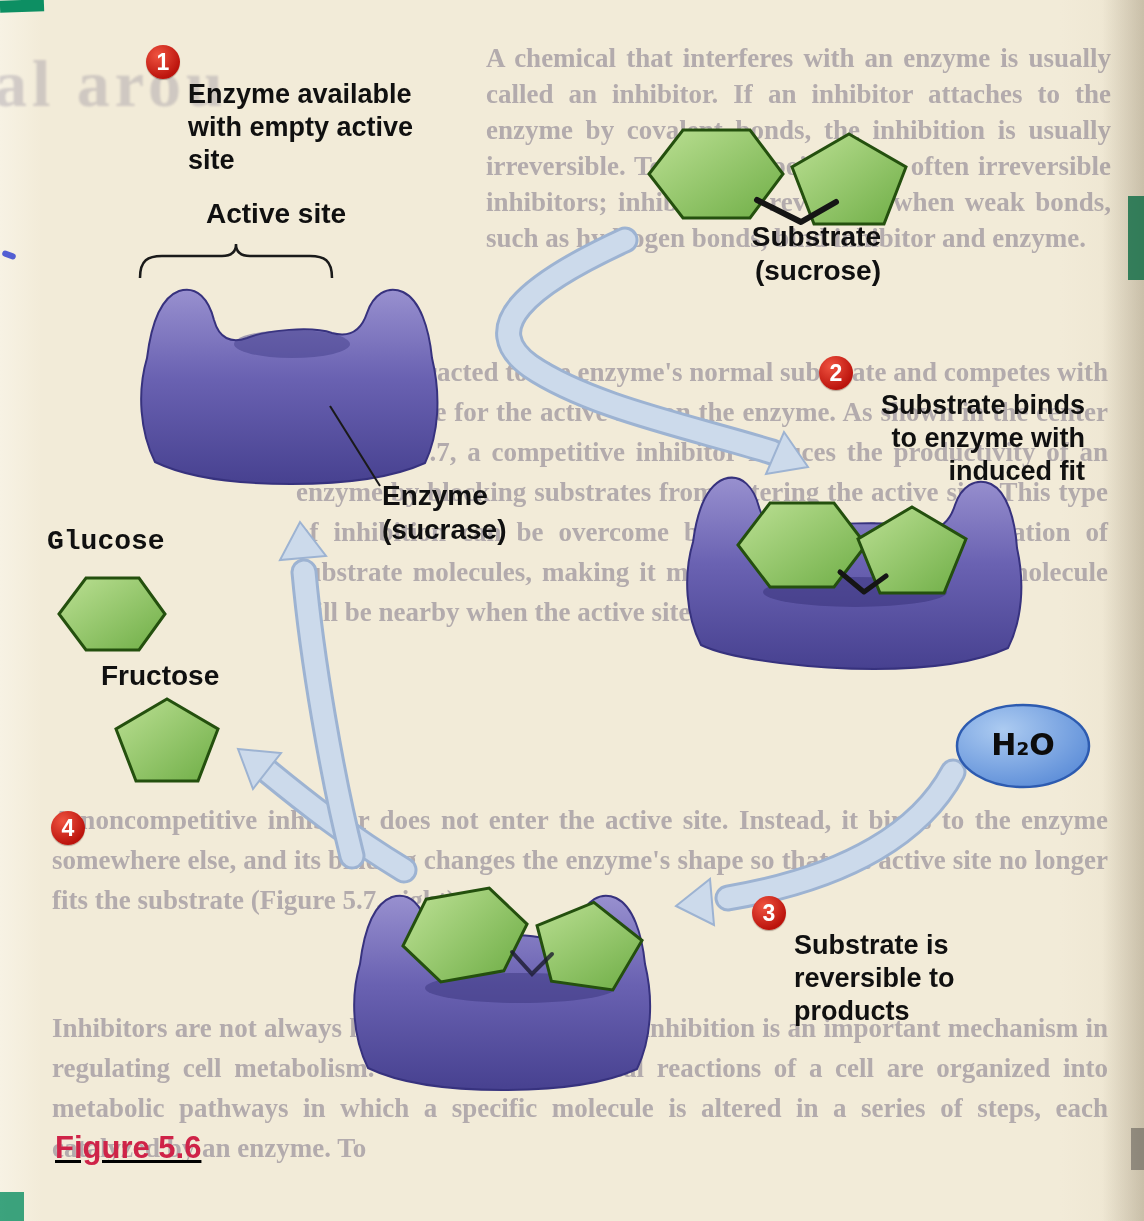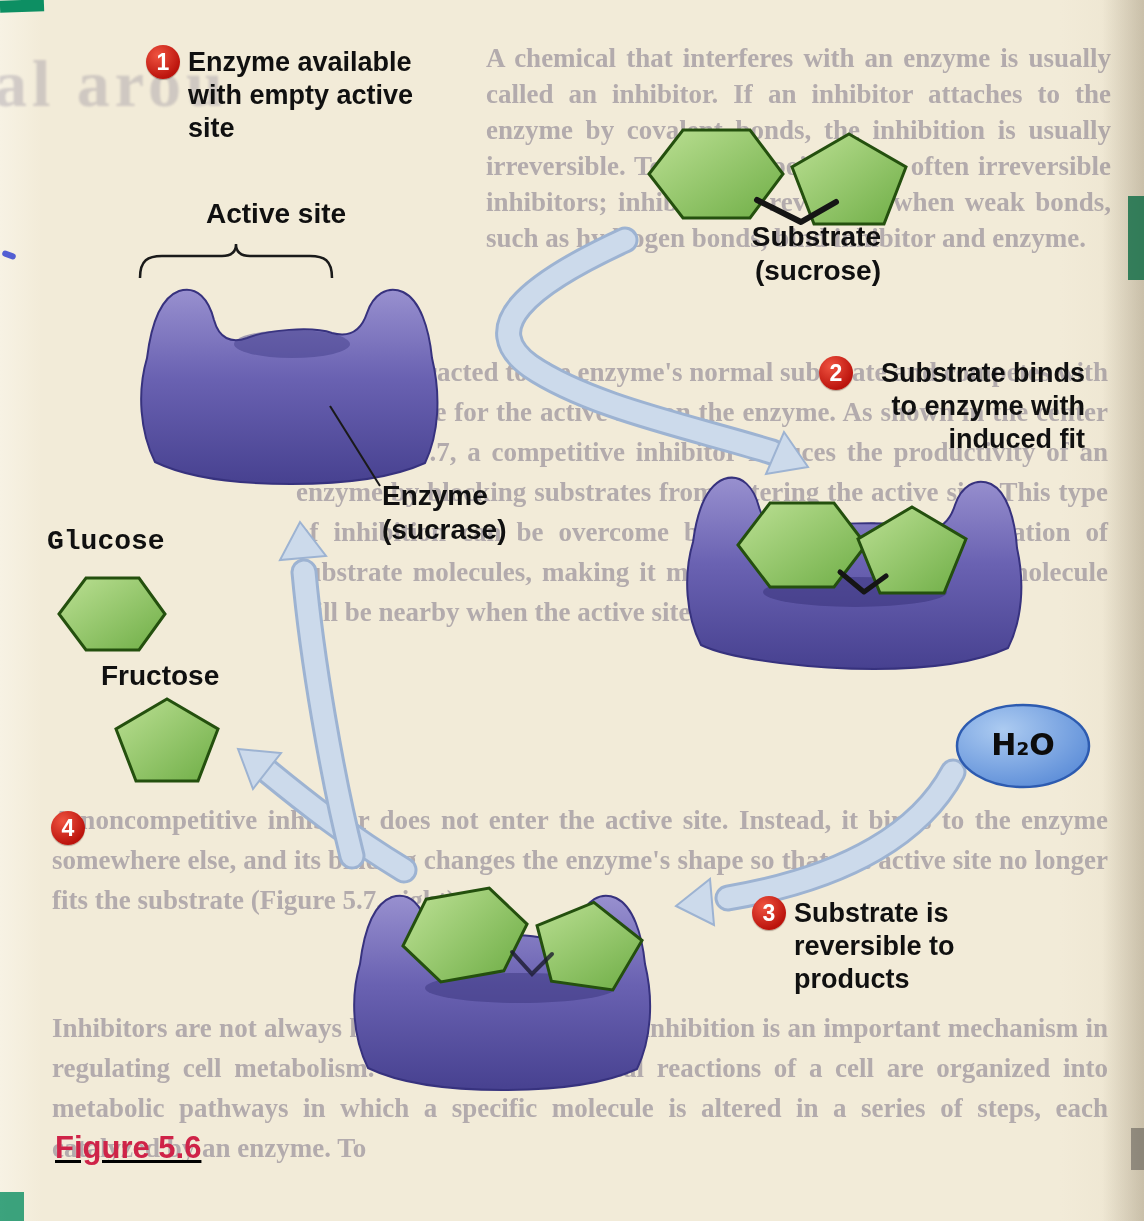--- a/index.html
+++ b/index.html
@@ -22,7 +22,7 @@
   svg.canvas{position:absolute;left:0;top:0;z-index:1;}
   .label{position:absolute;z-index:2;color:#101010;font-weight:600;font-size:28px;line-height:1.2;}
   .label.center{text-align:center;}
-  .step-text{position:absolute;z-index:2;color:#101010;font-weight:600;font-size:27px;line-height:1.22;}
+  .step-text{position:absolute;z-index:2;color:#101010;font-weight:600;font-size:27px;line-height:1.22;margin-top:32px;}
   .badge{
     position:absolute;z-index:2;width:34px;height:34px;border-radius:50%;
     background:radial-gradient(circle at 35% 30%, #ef5340, #bb130c 72%);

